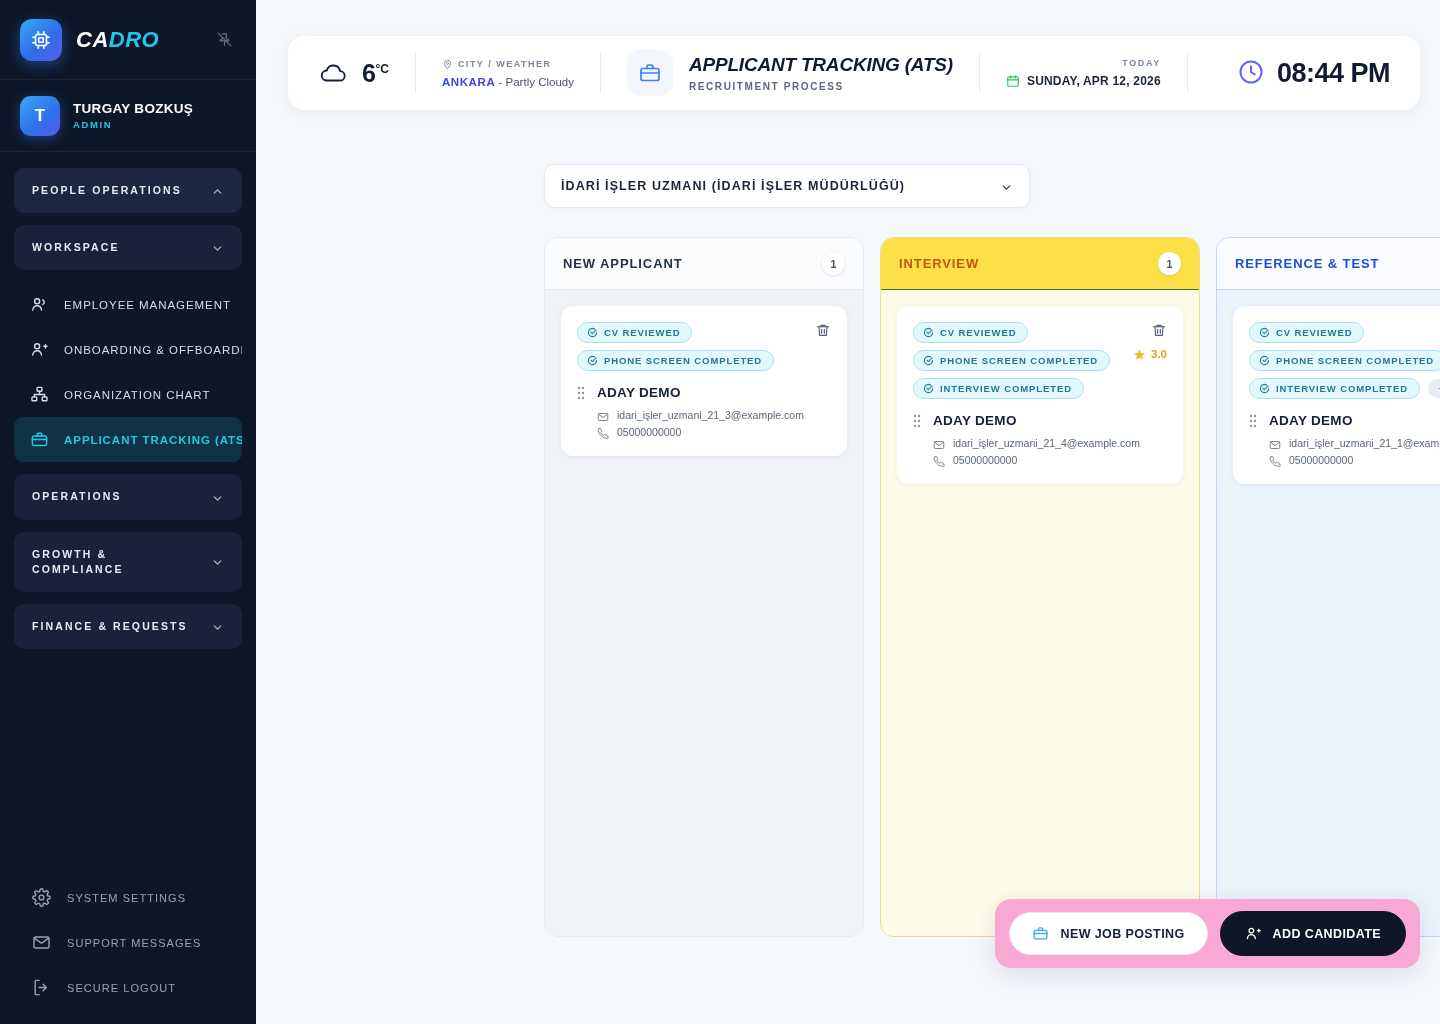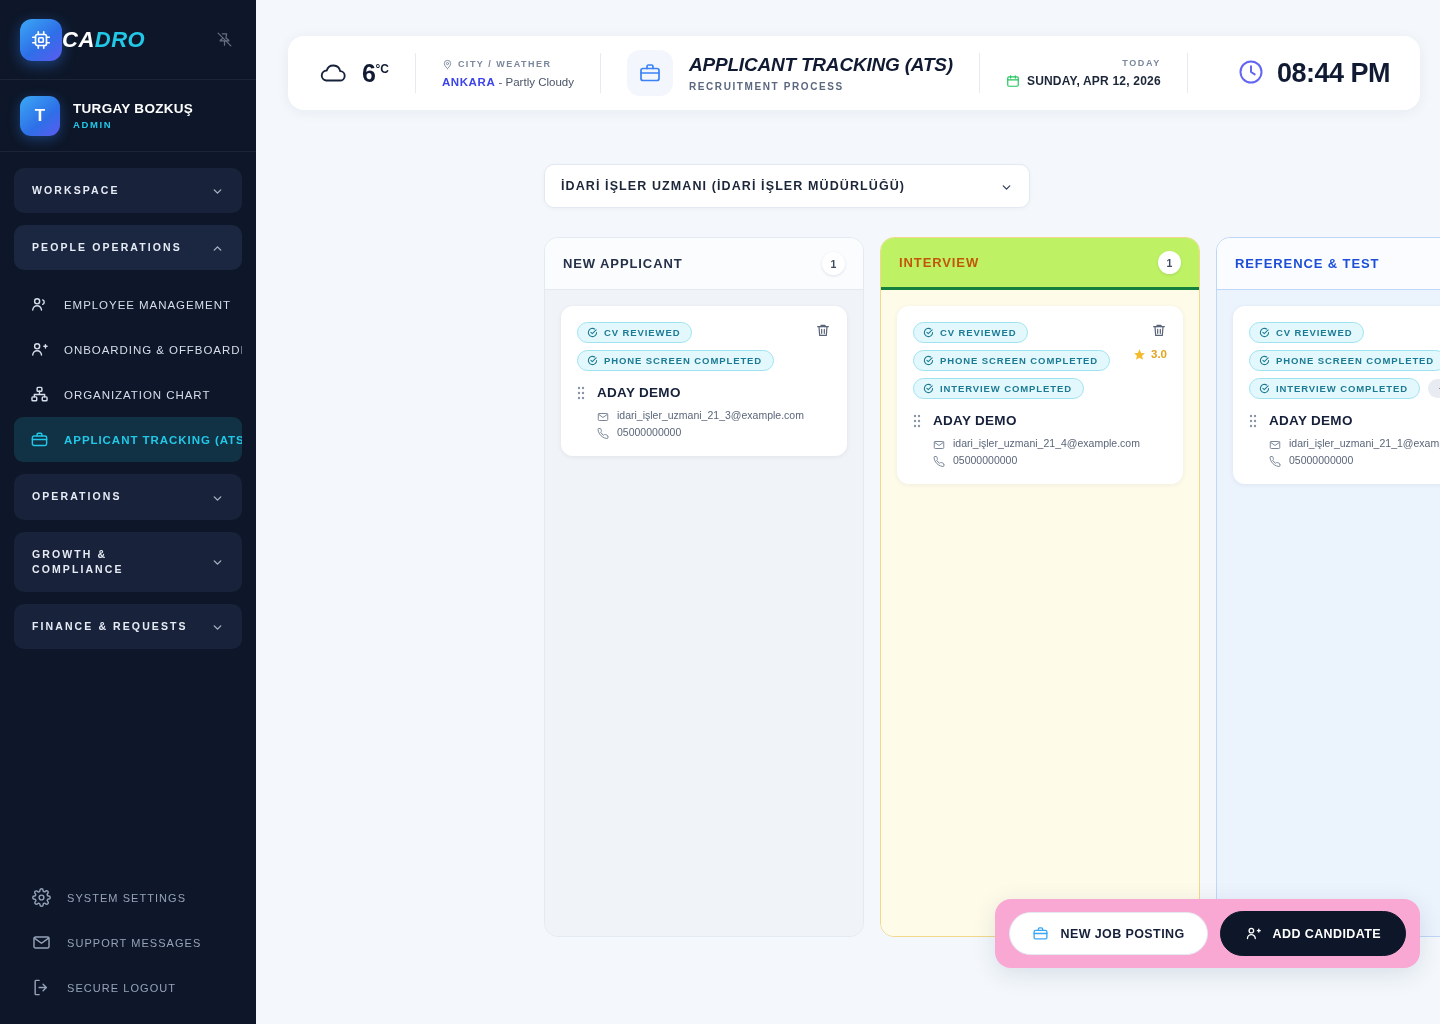--- a/index.html
+++ b/index.html
@@ -20,7 +20,7 @@
   }
   .sb-brand {
     height: 80px; display: flex; align-items: center;
-    padding: 0 20px; 
+    padding: 0 20px; gap: 14px;
     border-bottom: 1px solid #1b2539;
   }
   .brand-logo {

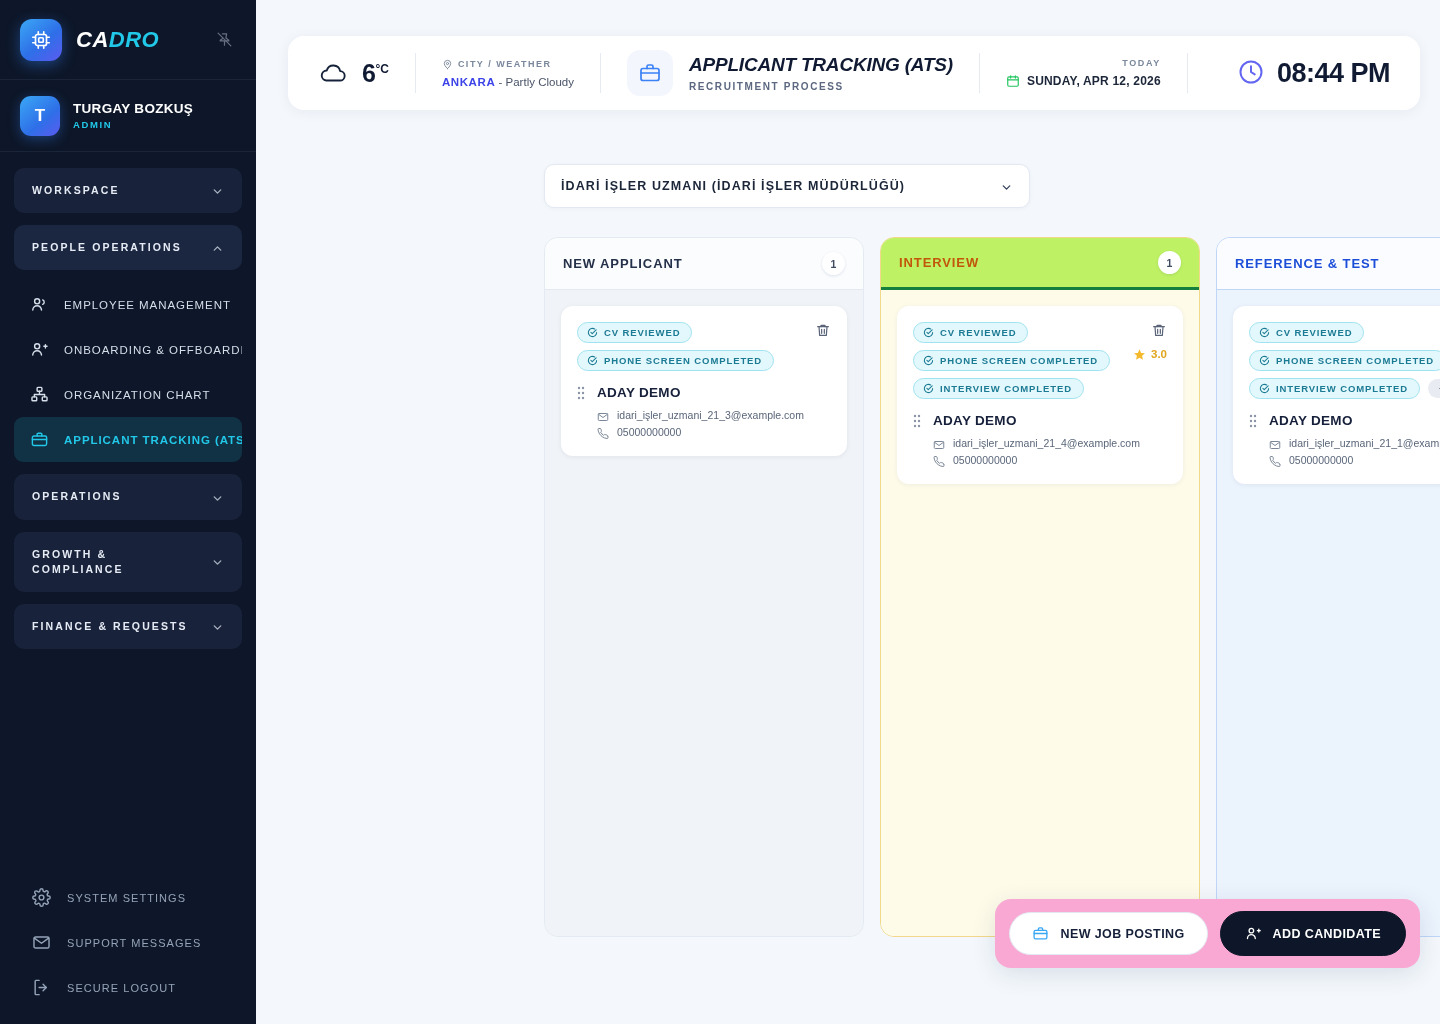--- a/index.html
+++ b/index.html
@@ -291,20 +291,20 @@
 
     <nav class="sb-nav">
 
+      <div class="nav-group open">
+        <span class="nav-group-label">PEOPLE OPERATIONS</span>
+        <span class="chev">
+          <svg width="13" height="13" viewBox="0 0 24 24" fill="none" stroke="#D6DEEA" stroke-width="2.6" stroke-linecap="round" stroke-linejoin="round">
+              <polyline points="18 15 12 9 6 15"></polyline>
+            </svg>
+        </span>
+      </div>
+
       <div class="nav-group">
         <span class="nav-group-label">WORKSPACE</span>
         <span class="chev">
           <svg width="13" height="13" viewBox="0 0 24 24" fill="none" stroke="#D6DEEA" stroke-width="2.6" stroke-linecap="round" stroke-linejoin="round">
               <polyline points="6 9 12 15 18 9"></polyline>
-            </svg>
-        </span>
-      </div>
-
-      <div class="nav-group open">
-        <span class="nav-group-label">PEOPLE OPERATIONS</span>
-        <span class="chev">
-          <svg width="13" height="13" viewBox="0 0 24 24" fill="none" stroke="#D6DEEA" stroke-width="2.6" stroke-linecap="round" stroke-linejoin="round">
-              <polyline points="18 15 12 9 6 15"></polyline>
             </svg>
         </span>
       </div>

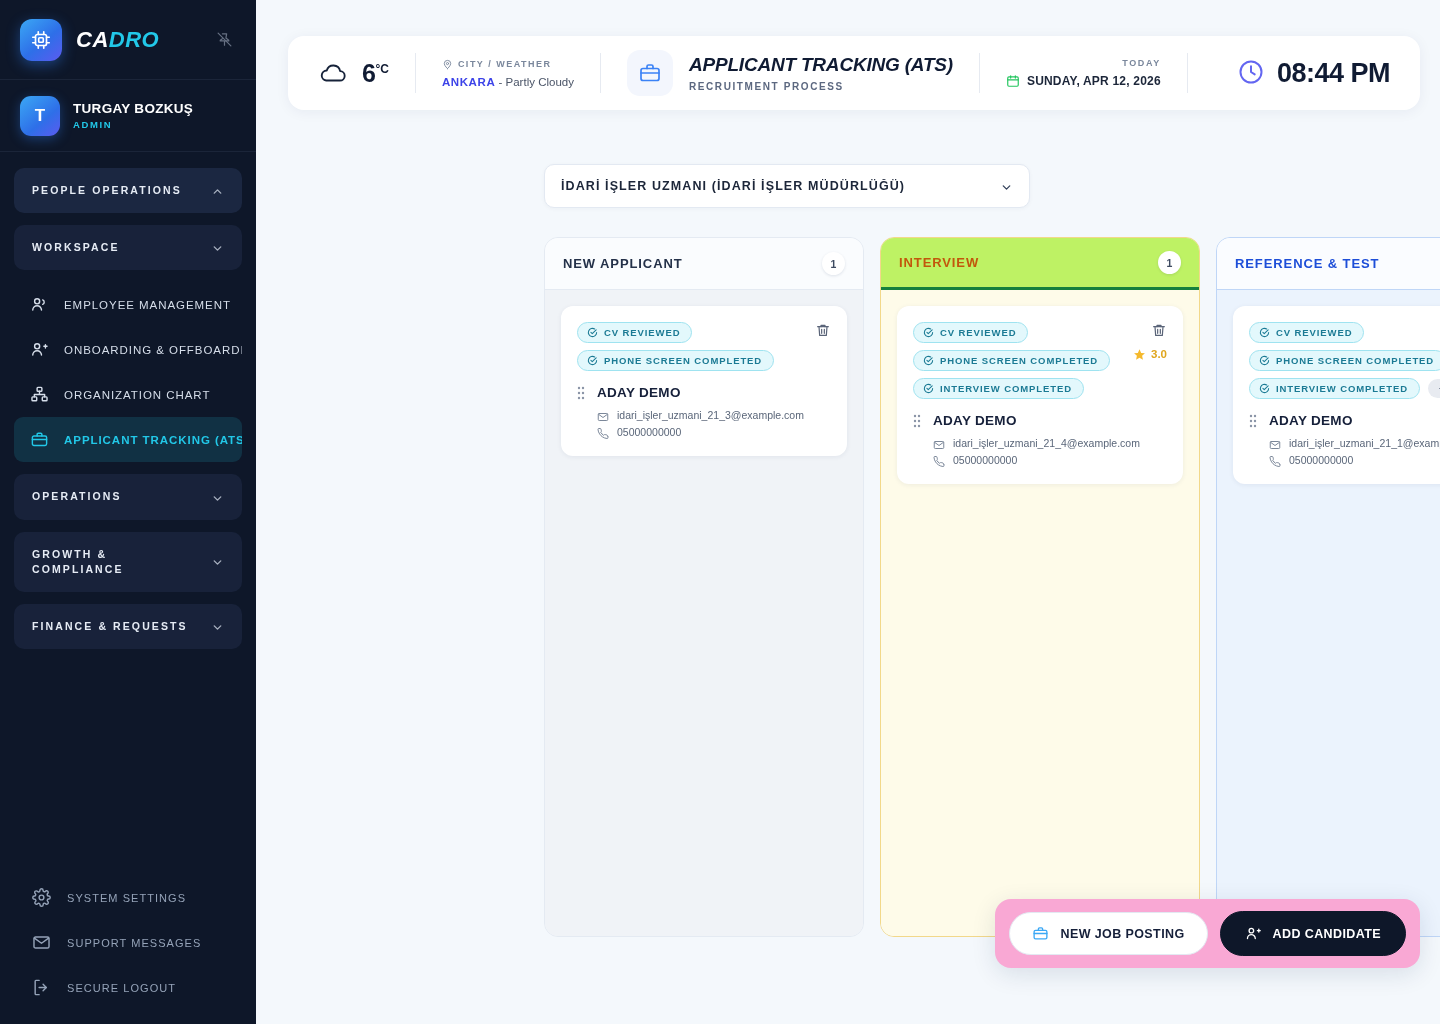--- a/index.html
+++ b/index.html
@@ -187,7 +187,7 @@
   .col-new .col-body { background: #F0F3F7; }
 
   .col-interview { border-color: #F2D88A; }
-  .col-interview .col-head { background: #bef264; border-bottom: 3px solid #15803d; }
+  .col-interview .col-head { background: #fde047; border-bottom: 1px solid #15803d; }
   .col-interview .col-title { color: #C2570C; }
   .col-interview .col-body { background: #FEFBE9; }
 

